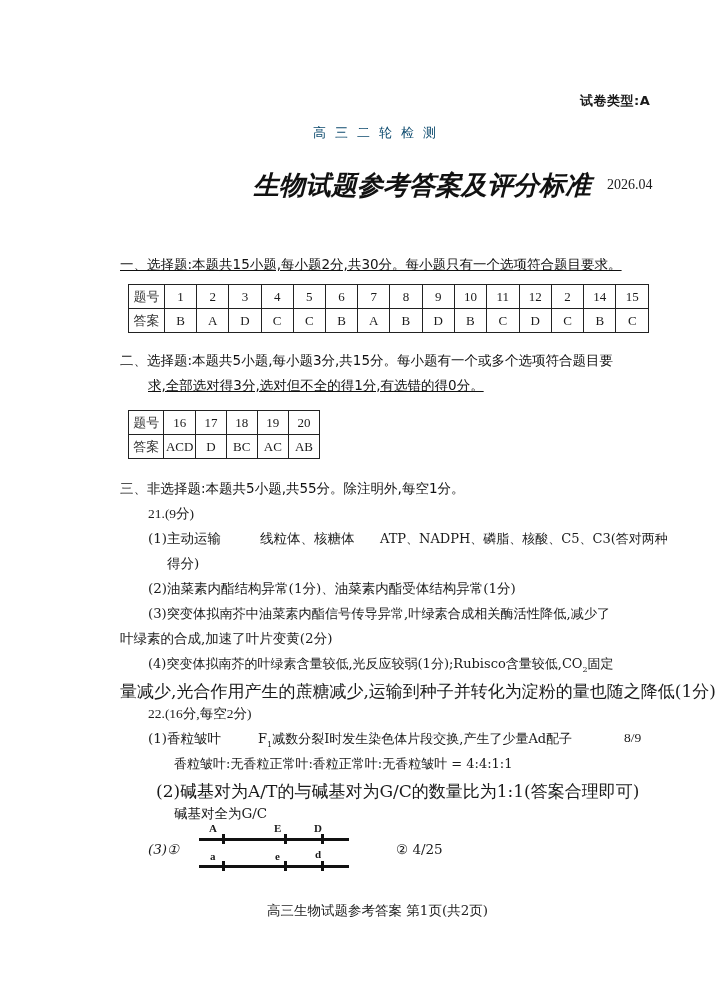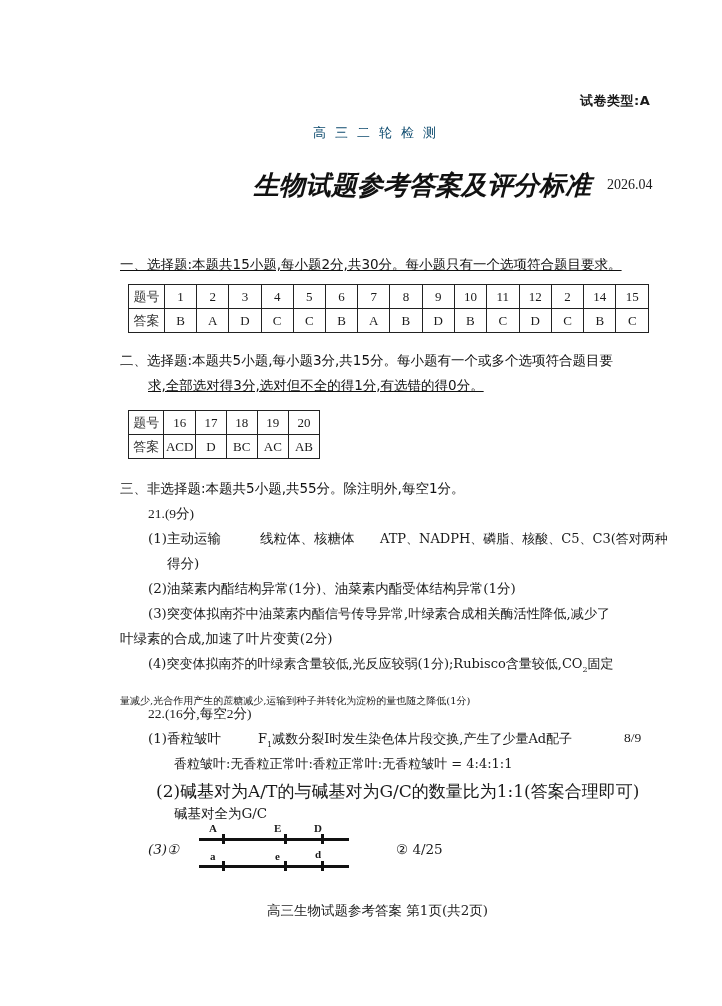--- a/index.html
+++ b/index.html
@@ -115,7 +115,7 @@
 <div class="abs body-line" style="left:148px; top:605px; font-size:13.2px;">(3)突变体拟南芥中油菜素内酯信号传导异常,叶绿素合成相关酶活性降低,减少了</div>
 <div class="abs body-line" style="left:120px; top:630px;">叶绿素的合成,加速了叶片变黄(2分)</div>
 <div class="abs body-line" style="left:148px; top:655px; font-size:13px;"><span>(4)突变体拟南芥的叶绿素含量较低,光反应较弱(1分);Rubisco含量较低,CO</span><sub style="font-size:8px;">2</sub><span>固定</span></div>
-<div class="abs body-line" style="left:120px; top:694px; font-size:10px;">量减少,光合作用产生的蔗糖减少,运输到种子并转化为淀粉的量也随之降低(1分)</div>
+<div class="abs body-line" style="left:120px; top:680px; font-size:17px;">量减少,光合作用产生的蔗糖减少,运输到种子并转化为淀粉的量也随之降低(1分)</div>
 
 <div class="abs body-line serif" style="left:148px; top:705px;">22.(16分,每空2分)</div>
 <div class="abs body-line" style="left:148px; top:730px;">(1)香粒皱叶</div>

